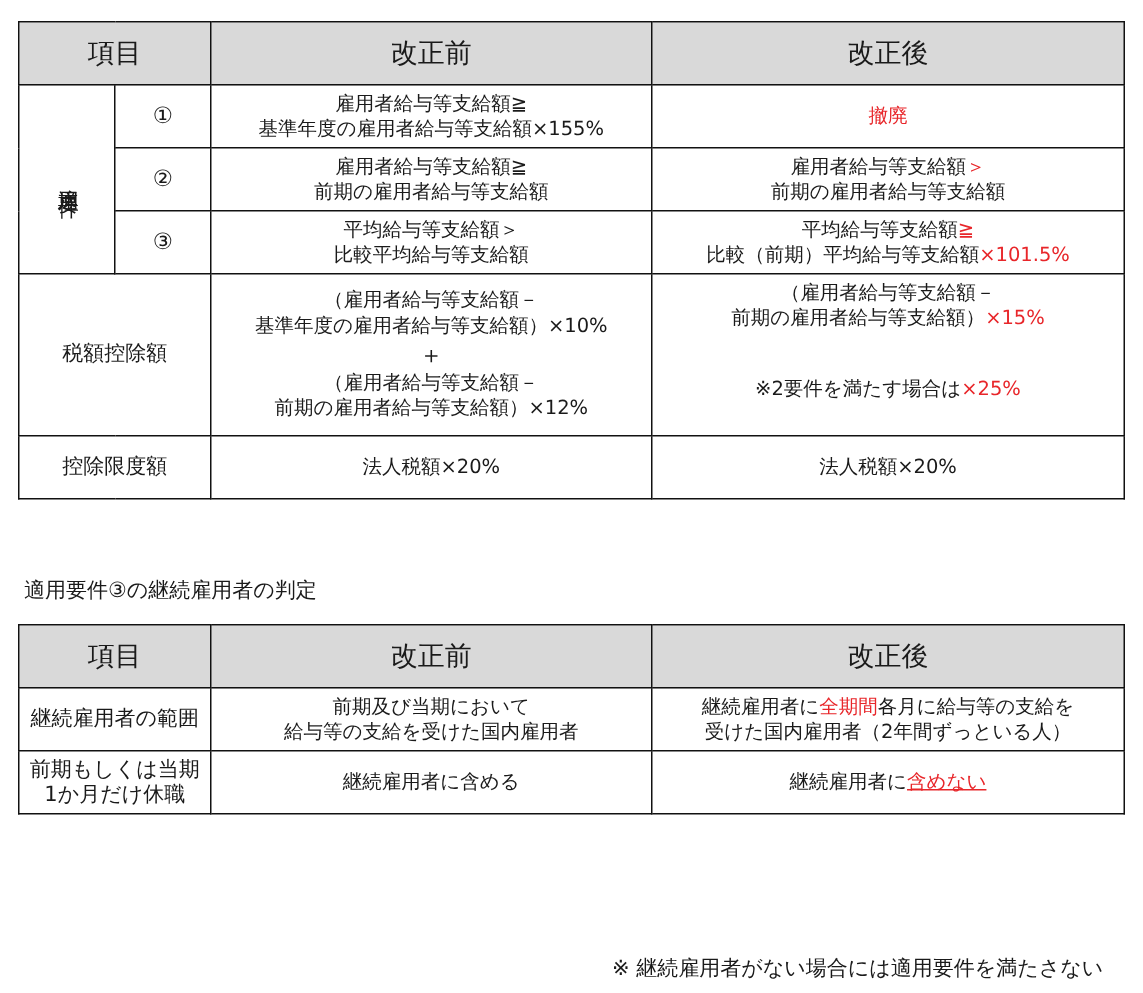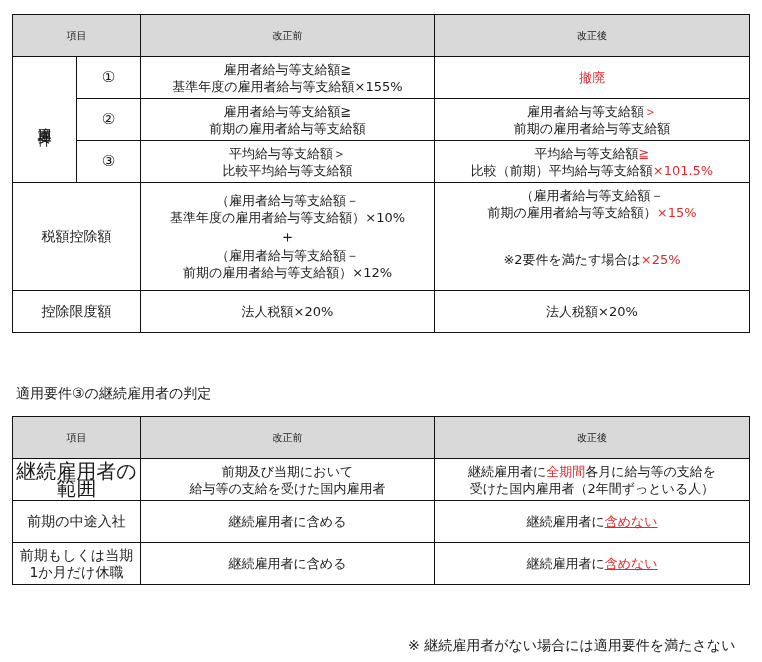--- a/index.html
+++ b/index.html
@@ -7,7 +7,7 @@
       font-family: "DejaVu Sans", "Liberation Sans", sans-serif; color:#1a1a1a; font-size:13px; }
     table { border-collapse: collapse; position:absolute; table-layout: fixed; }
     td, th { border: 1.5px solid #111; text-align:center; vertical-align:middle; padding:0 4px; line-height:17px; font-weight:normal; }
-    th { background:#d9d9d9; font-size:10px; }
+    th { background:#d9d9d9; font-size:18px; }
     .red { color:#e8262a; }
     .u { text-decoration: underline; text-decoration-color:#e8262a; }
     .vertical { writing-mode: vertical-rl; text-orientation: upright; letter-spacing:2px; font-size:14px; }

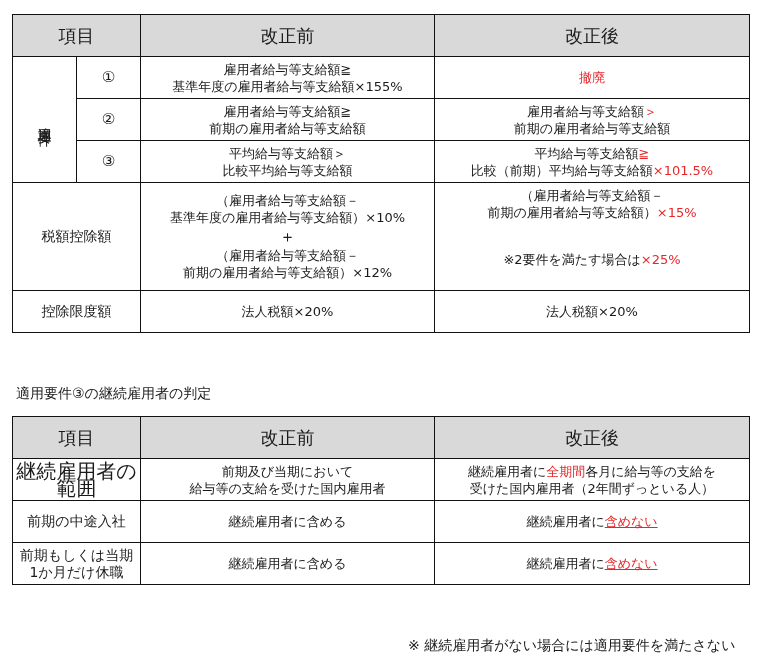--- a/index.html
+++ b/index.html
@@ -104,7 +104,7 @@
     <th>改正後</th>
   </tr>
   <tr style="height:42px">
-    <td style="font-size:20px; padding:0 2px">継続雇用者の範囲</td>
+    <td style="font-size:14px; padding:0 2px">継続雇用者の範囲</td>
     <td>
       <span class="block">前期及び当期において</span>
       <span class="block">給与等の支給を受けた国内雇用者</span>

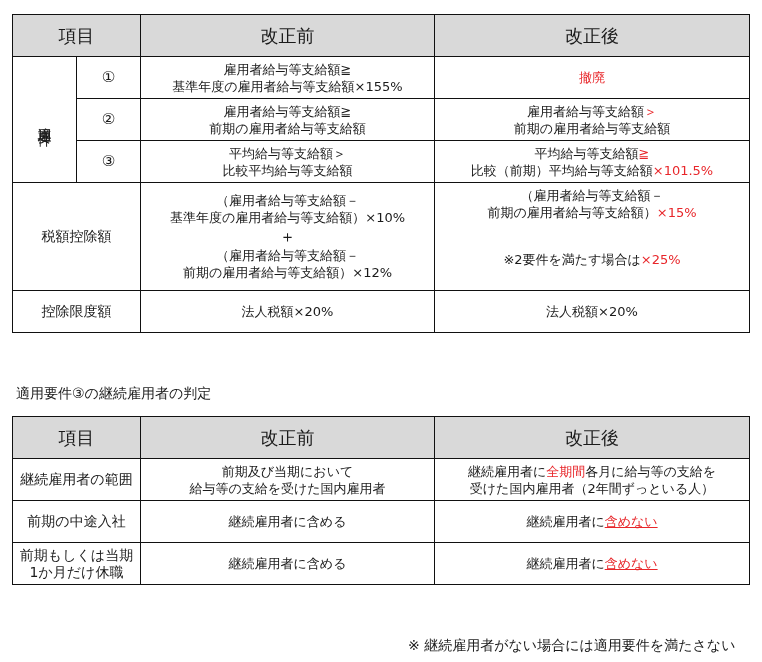--- a/index.html
+++ b/index.html
@@ -115,11 +115,6 @@
     </td>
   </tr>
   <tr style="height:42px">
-    <td style="font-size:14px">前期の中途入社</td>
-    <td>継続雇用者に含める</td>
-    <td><span>継続雇用者に</span><span class="red u">含めない</span></td>
-  </tr>
-  <tr style="height:42px">
     <td style="font-size:14px">
       <span class="block">前期もしくは当期</span>
       <span class="block">1か月だけ休職</span>

